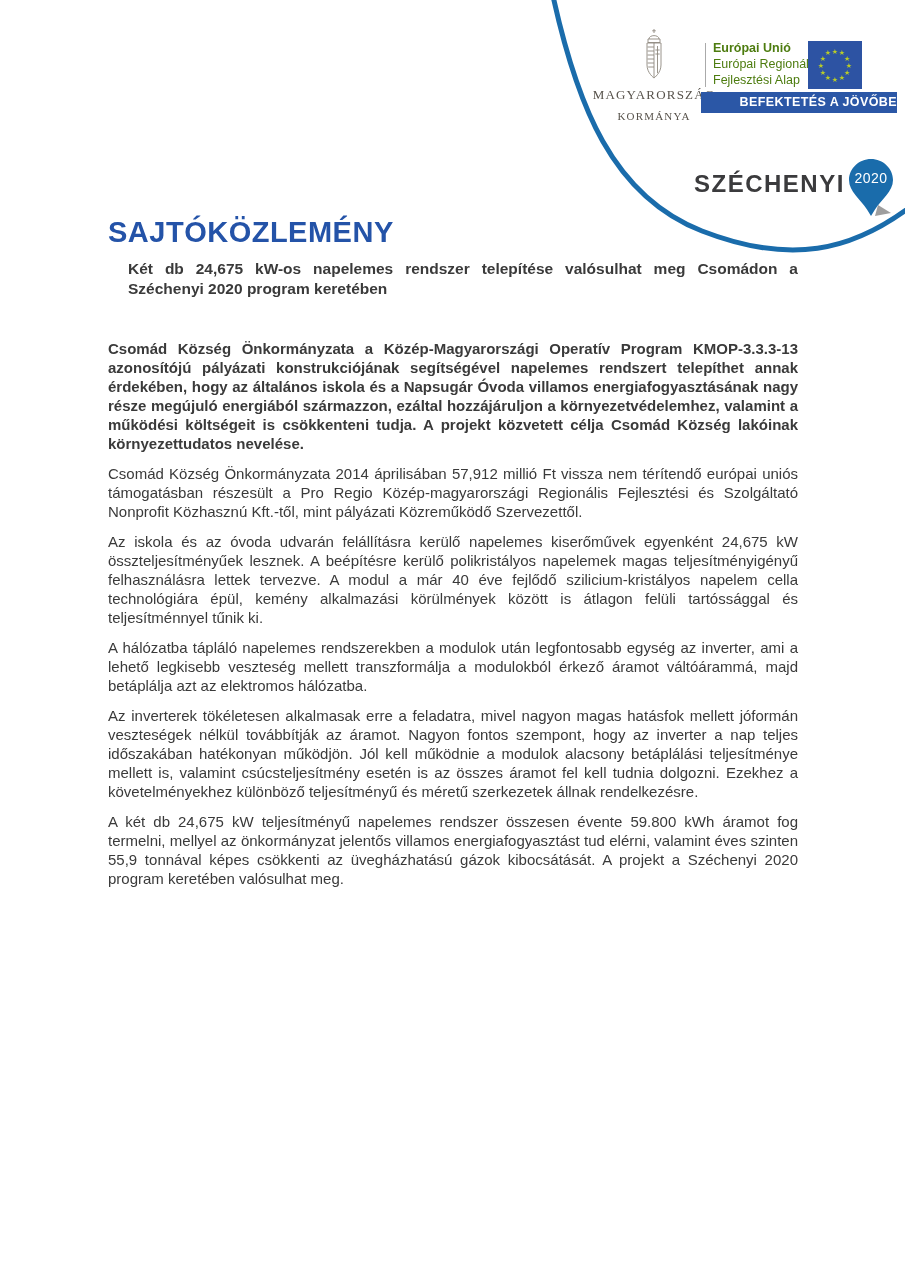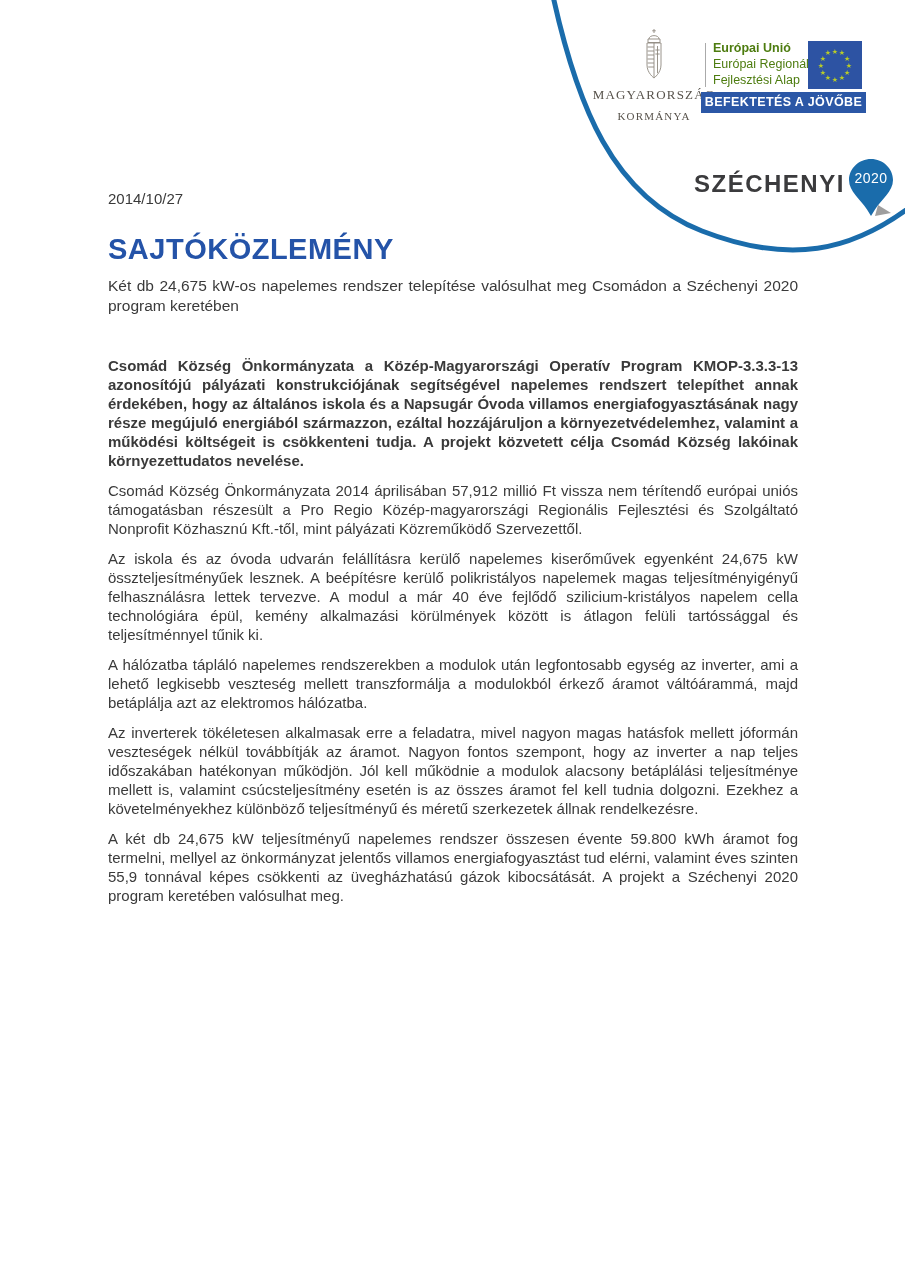--- a/index.html
+++ b/index.html
@@ -31,10 +31,10 @@
   .eu-flag { position: absolute; left: 808px; top: 41px; }
 
   .banner {
-    position: absolute; left: 701px; top: 92px; width: 165px; height: 21px;
+    position: absolute; left: 701px; top: 92px; width: 196px; height: 21px;
     background: var(--banner-blue, #2b57a6);
     color: #fff; font-weight: bold; font-size: 12.5px;
-    text-align: center; line-height: 21px; letter-spacing: 0.4px; white-space: nowrap;
+    text-align: right; line-height: 21px; letter-spacing: 0.4px; white-space: nowrap;
   }
 
   .szechenyi { position: absolute; left: 694px; top: 158px; white-space: nowrap; }

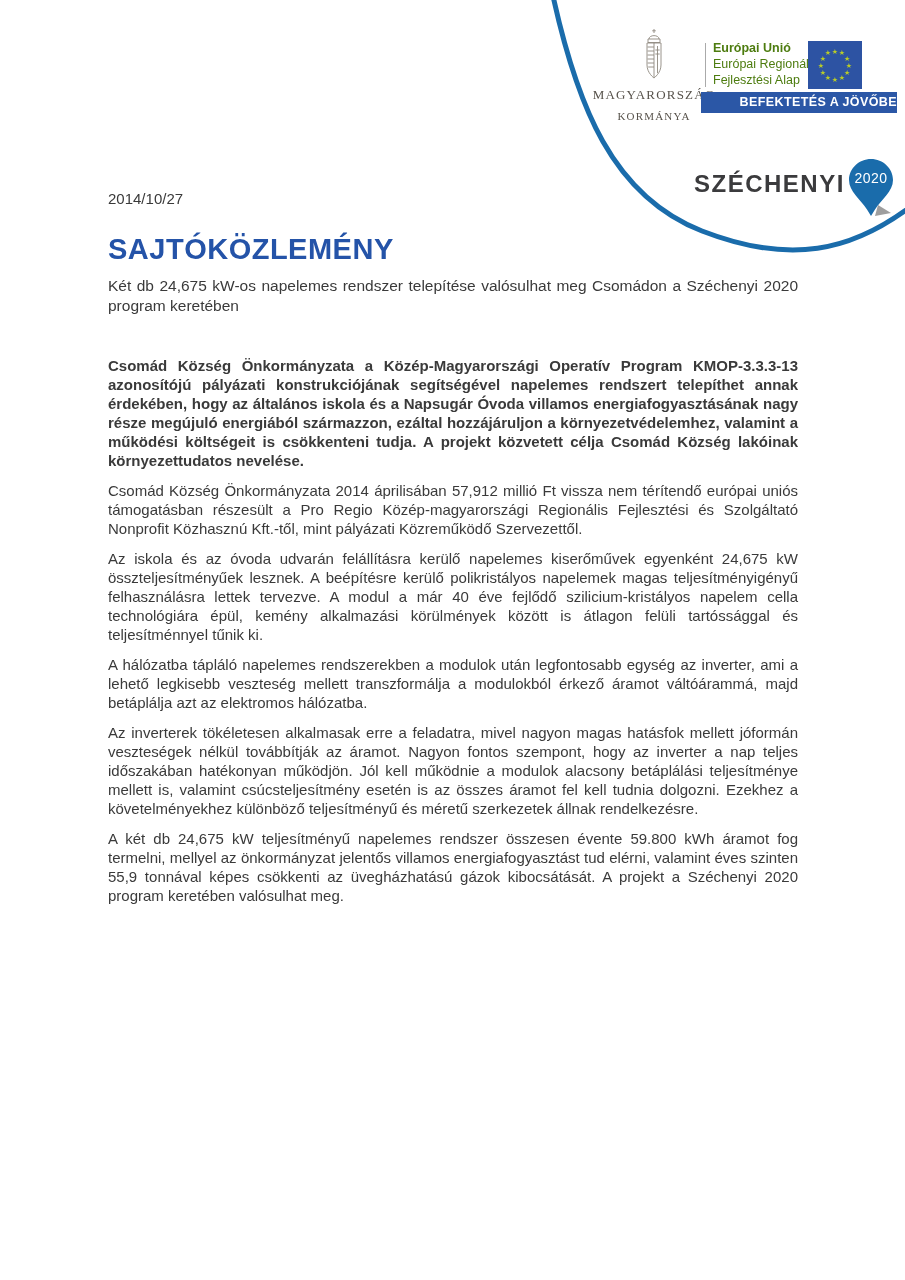--- a/index.html
+++ b/index.html
@@ -127,7 +127,6 @@
   </div>
 
   <div class="content">
-    <div class="doc-date">2014/10/27</div>
     <h1 class="doc-title">SAJTÓKÖZLEMÉNY</h1>
     <div class="doc-lead">Két db 24,675 kW-os napelemes rendszer telepítése valósulhat meg Csomádon a Széchenyi 2020 program keretében</div>
     <p class="body first">Csomád Község Önkormányzata a Közép-Magyarországi Operatív Program KMOP-3.3.3-13 azonosítójú pályázati konstrukciójának segítségével napelemes rendszert telepíthet annak érdekében, hogy az általános iskola és a Napsugár Óvoda villamos energiafogyasztásának nagy része megújuló energiából származzon, ezáltal hozzájáruljon a környezetvédelemhez, valamint a működési költségeit is csökkenteni tudja. A projekt közvetett célja Csomád Község lakóinak környezettudatos nevelése.</p>

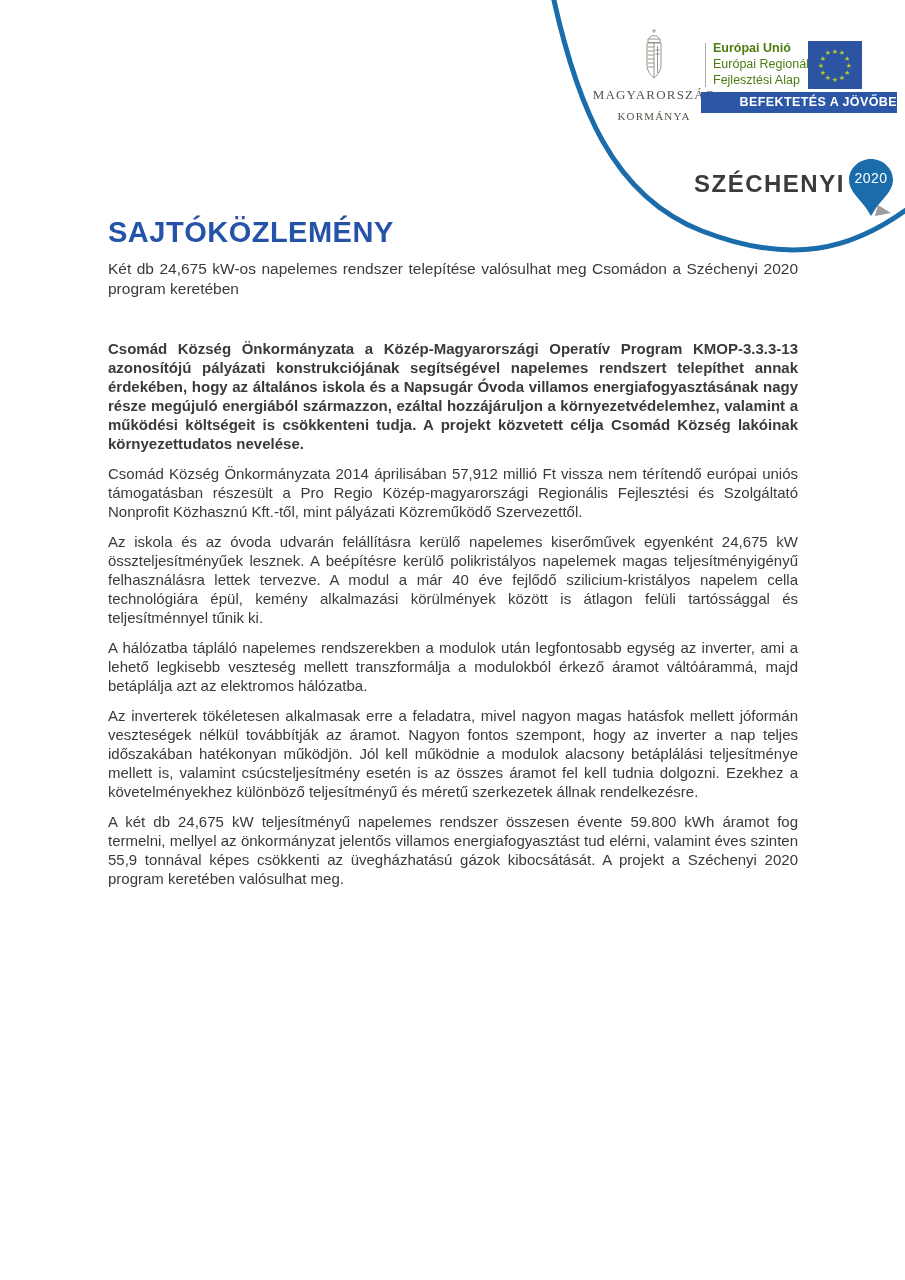--- a/index.html
+++ b/index.html
@@ -54,8 +54,8 @@
   }
   .doc-headline { margin-top: 15px; font-size: 16px; font-weight: bold; letter-spacing: -0.3px; }
   .doc-lead {
-    margin-top: 10px; font-size: 15.5px; font-weight: normal;
-    line-height: 20px; text-align: justify;
+    margin-top: 10px; font-size: 15.5px; font-weight: bold;
+    line-height: 20px; text-align: justify; margin-left: 20px;
   }
   p.body { margin: 11px 0 0 0; font-size: 15px; line-height: 19px; text-align: justify; }
   p.body.first { margin-top: 40px; font-weight: bold; }

